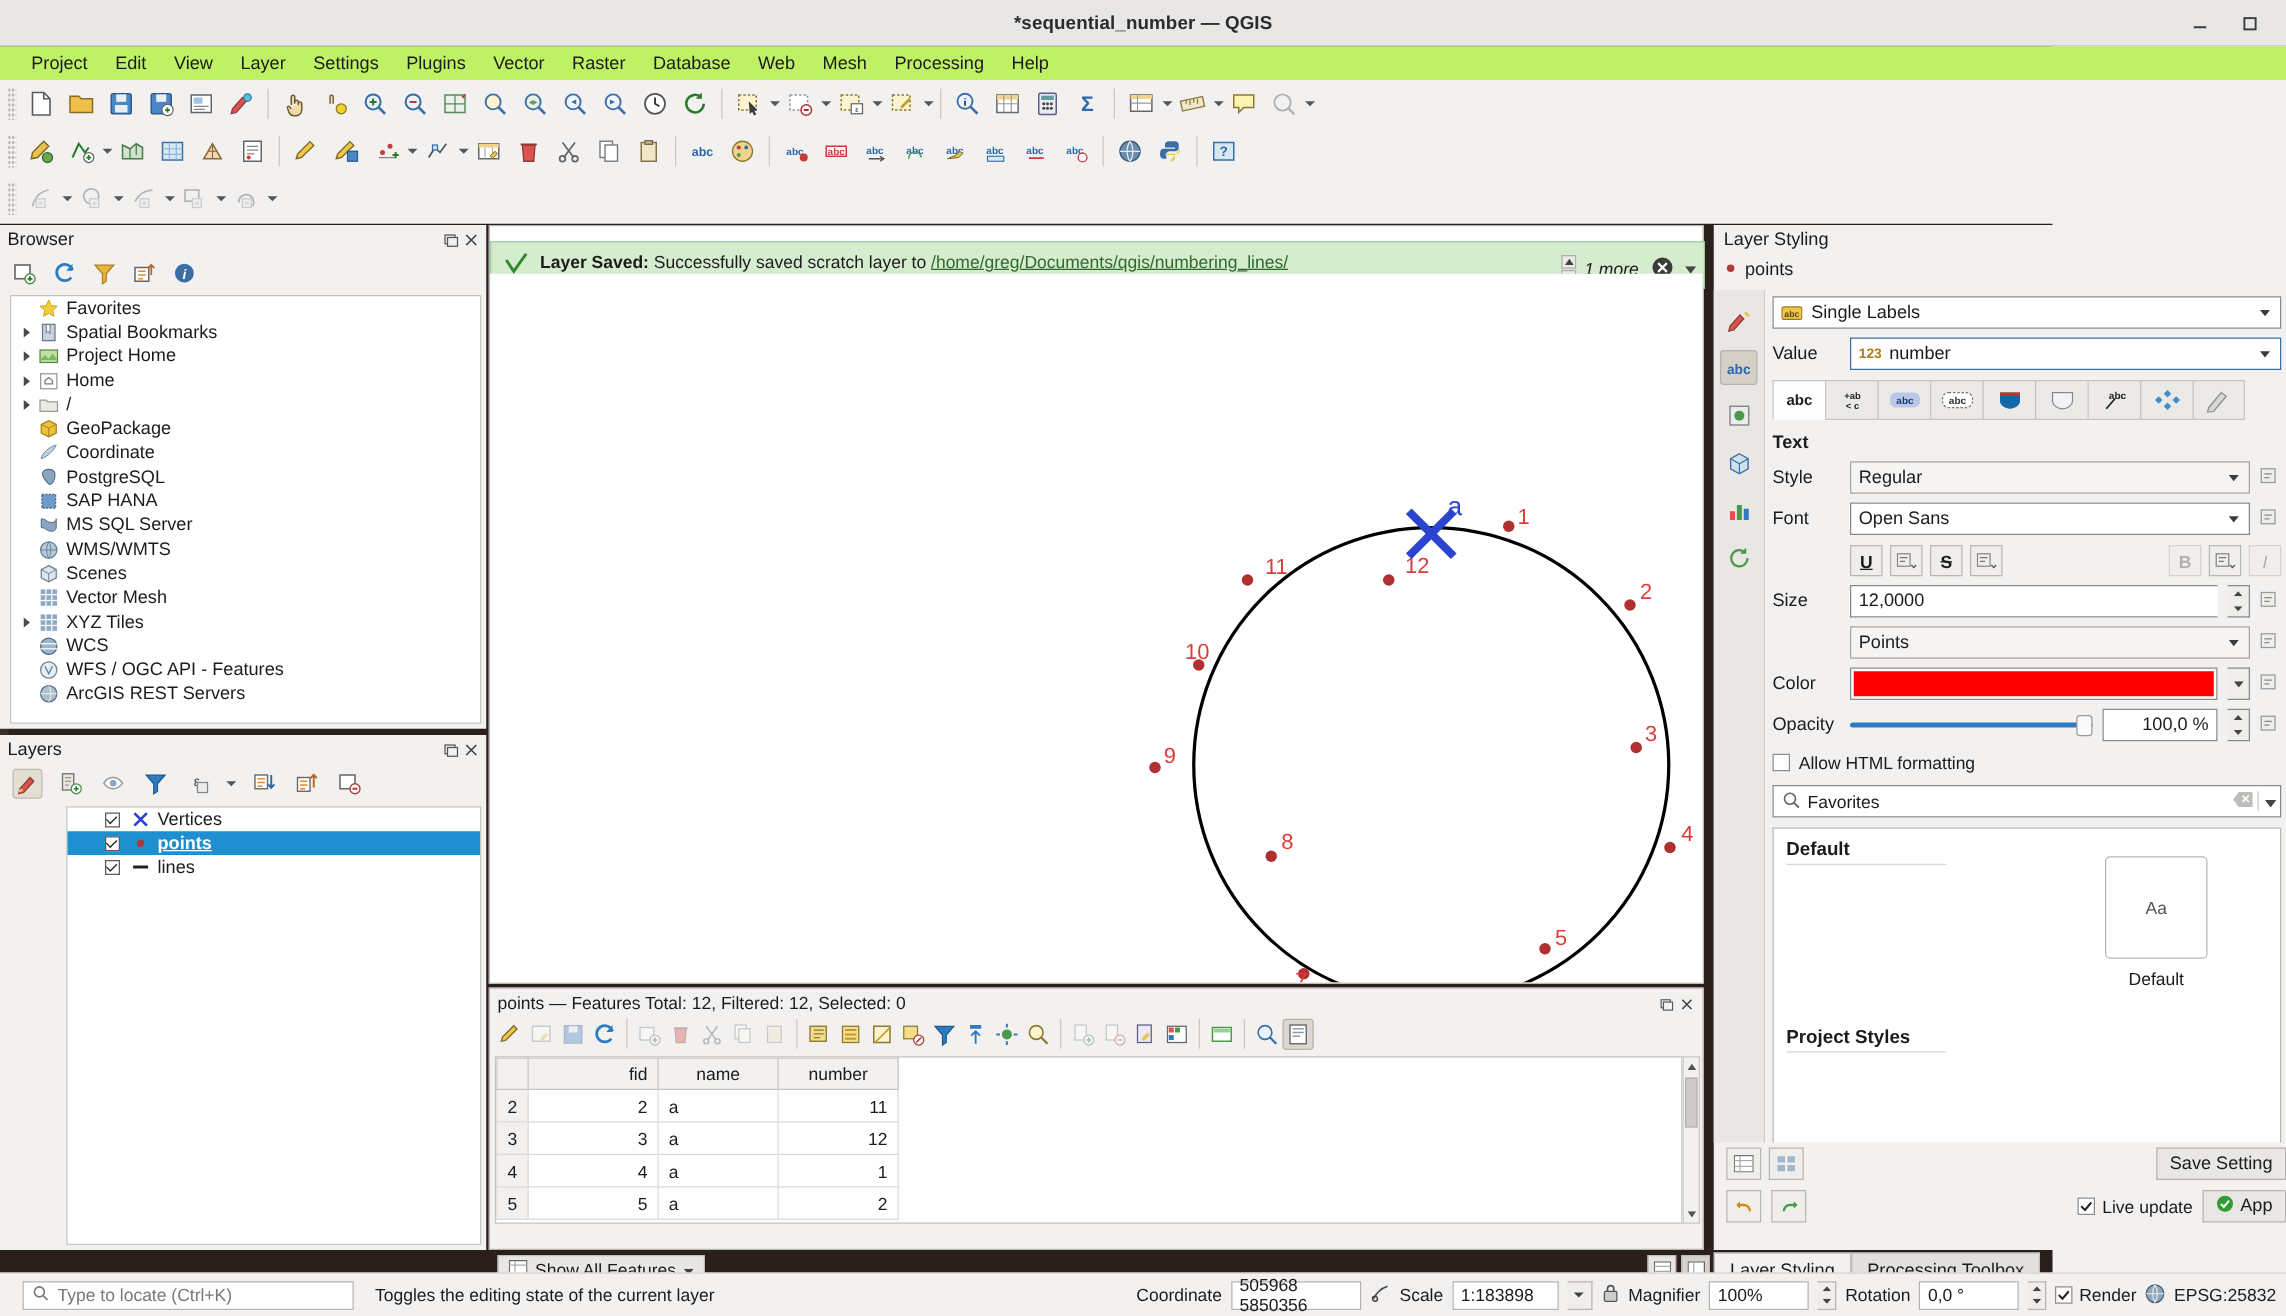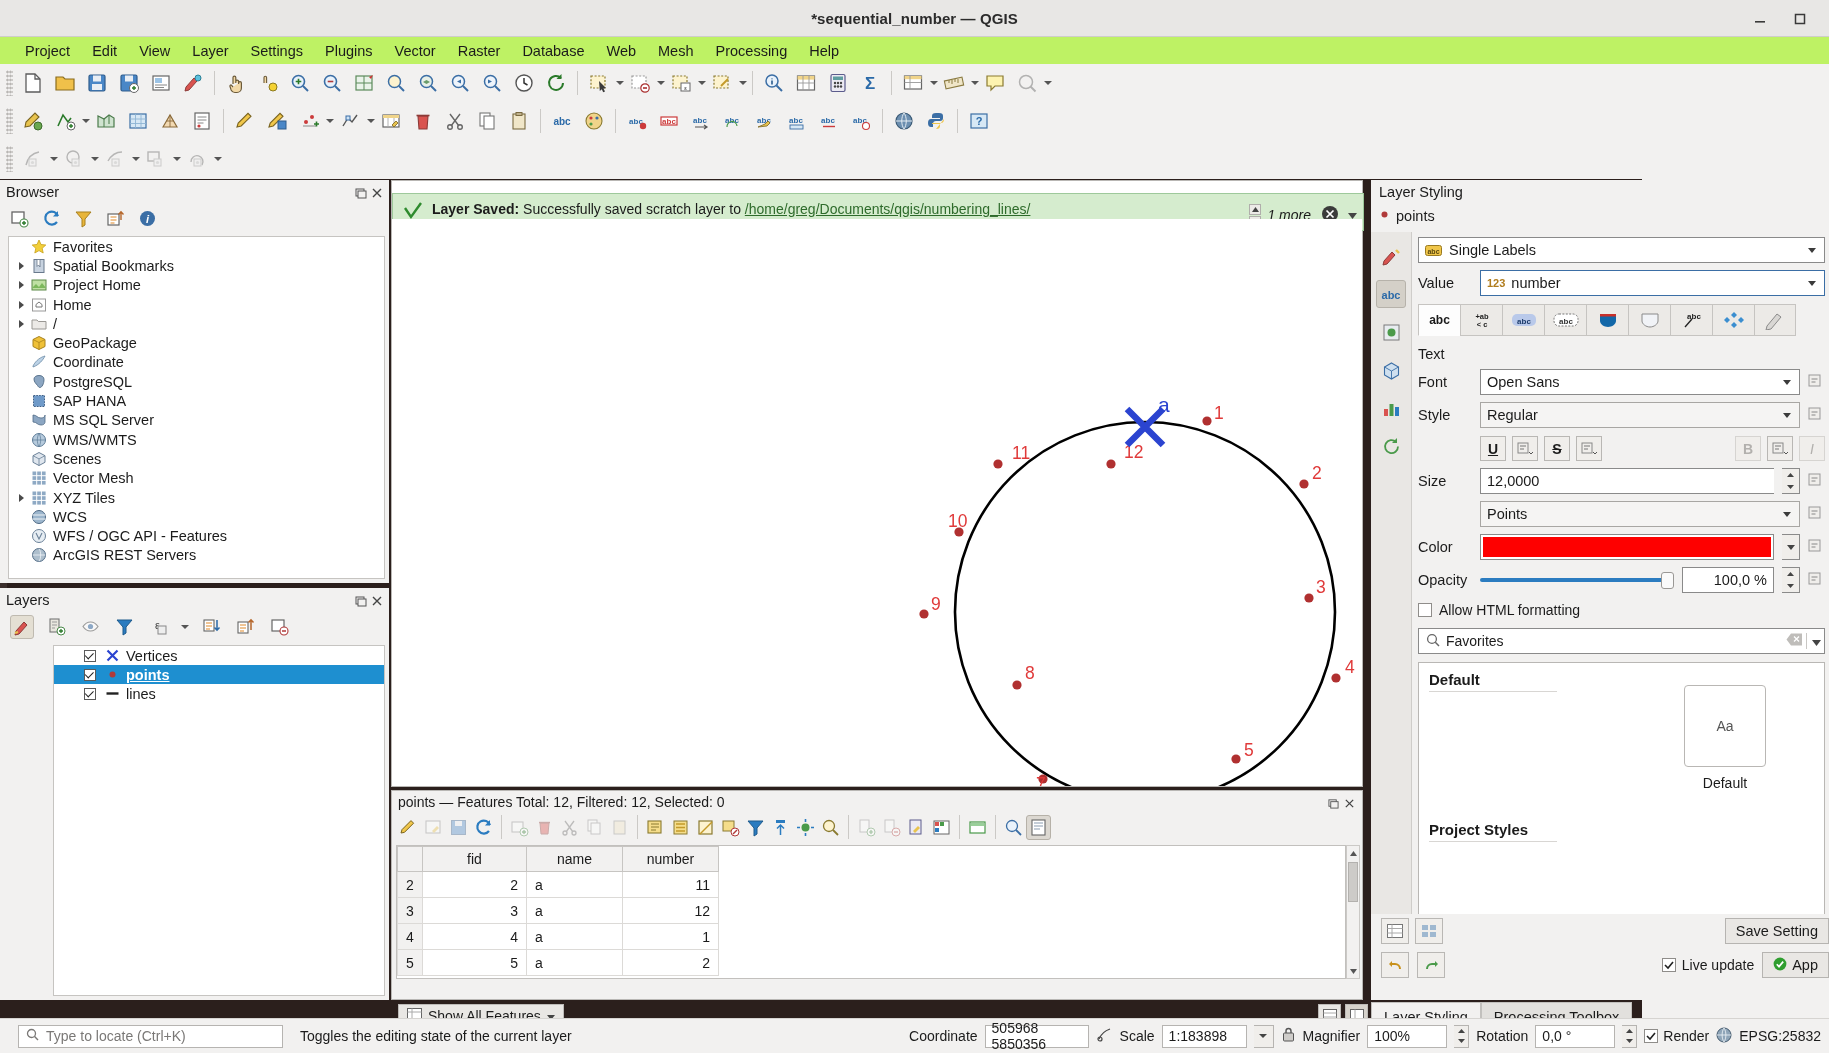--- a/index.html
+++ b/index.html
@@ -133,7 +133,7 @@
          display:flex; align-items:center; justify-content:center; cursor:pointer; font-size:12px; font-weight:bold;}
   .ftab:last-child{ border-right:1px solid #c6c4c1;}
   .ftab.sel{ background:#fdfdfd; border-bottom-color:#fdfdfd;}
-  .sect-label{ margin-top:10px; font-size:14.5px;}
+  .sect-label{ margin-top:10px; font-size:14.5px;font-weight:bold;}
   .spinbtns{ width:18px; height:26px; border:1px solid #8a8a8a; border-left:none; background:#f0eeeb;
              display:flex; flex-direction:column; }
   .spinbtns div{ flex:1; display:flex; align-items:center; justify-content:center;}

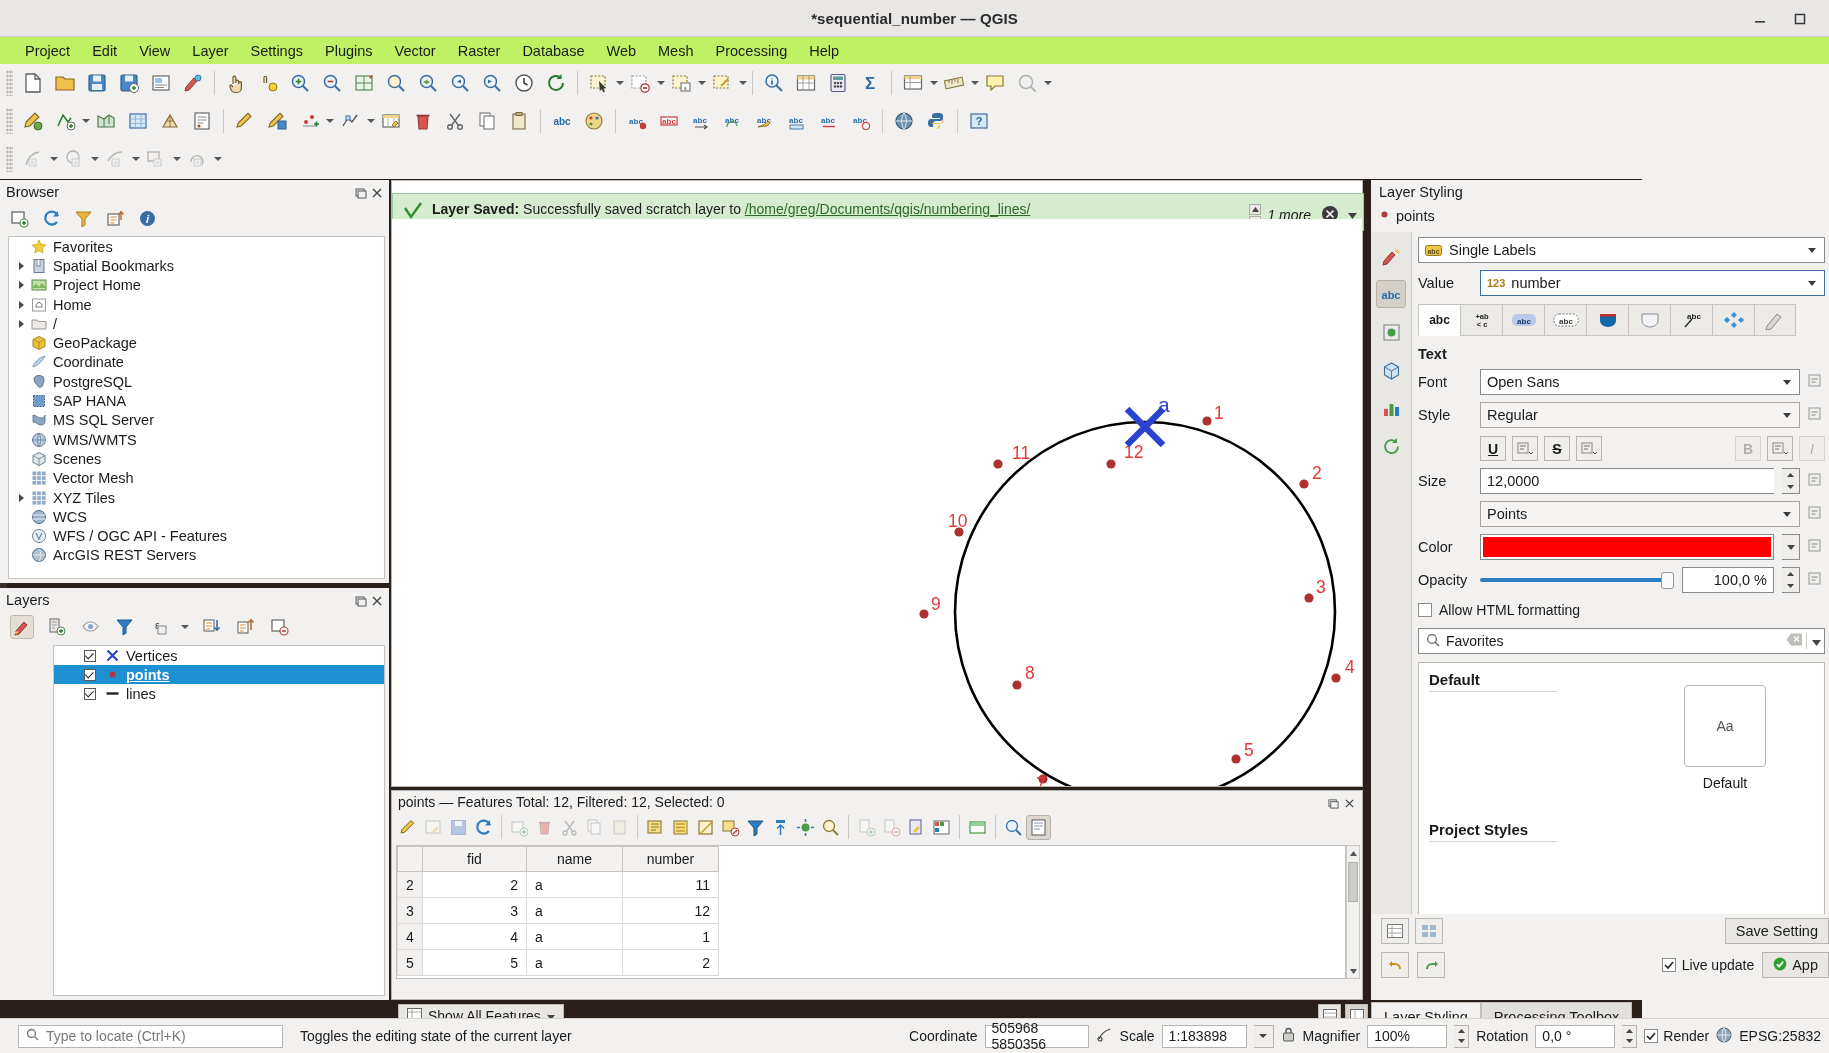--- a/index.html
+++ b/index.html
@@ -1465,9 +1465,9 @@
         <div class="sect-label">Text</div>
 
         <div class="frow">
-          <span class="flabel">Font</span>
-          <div class="combo" style="flex:1">
-            <span>Open Sans</span>
+          <span class="flabel">Style</span>
+          <div class="combo gray" style="flex:1">
+            <span>Regular</span>
             <span class="arr"></span>
           </div>
           <span style="flex:none;">
@@ -1479,9 +1479,9 @@
         </div>
 
         <div class="frow">
-          <span class="flabel">Style</span>
-          <div class="combo gray" style="flex:1">
-            <span>Regular</span>
+          <span class="flabel">Font</span>
+          <div class="combo" style="flex:1">
+            <span>Open Sans</span>
             <span class="arr"></span>
           </div>
           <span style="flex:none;">

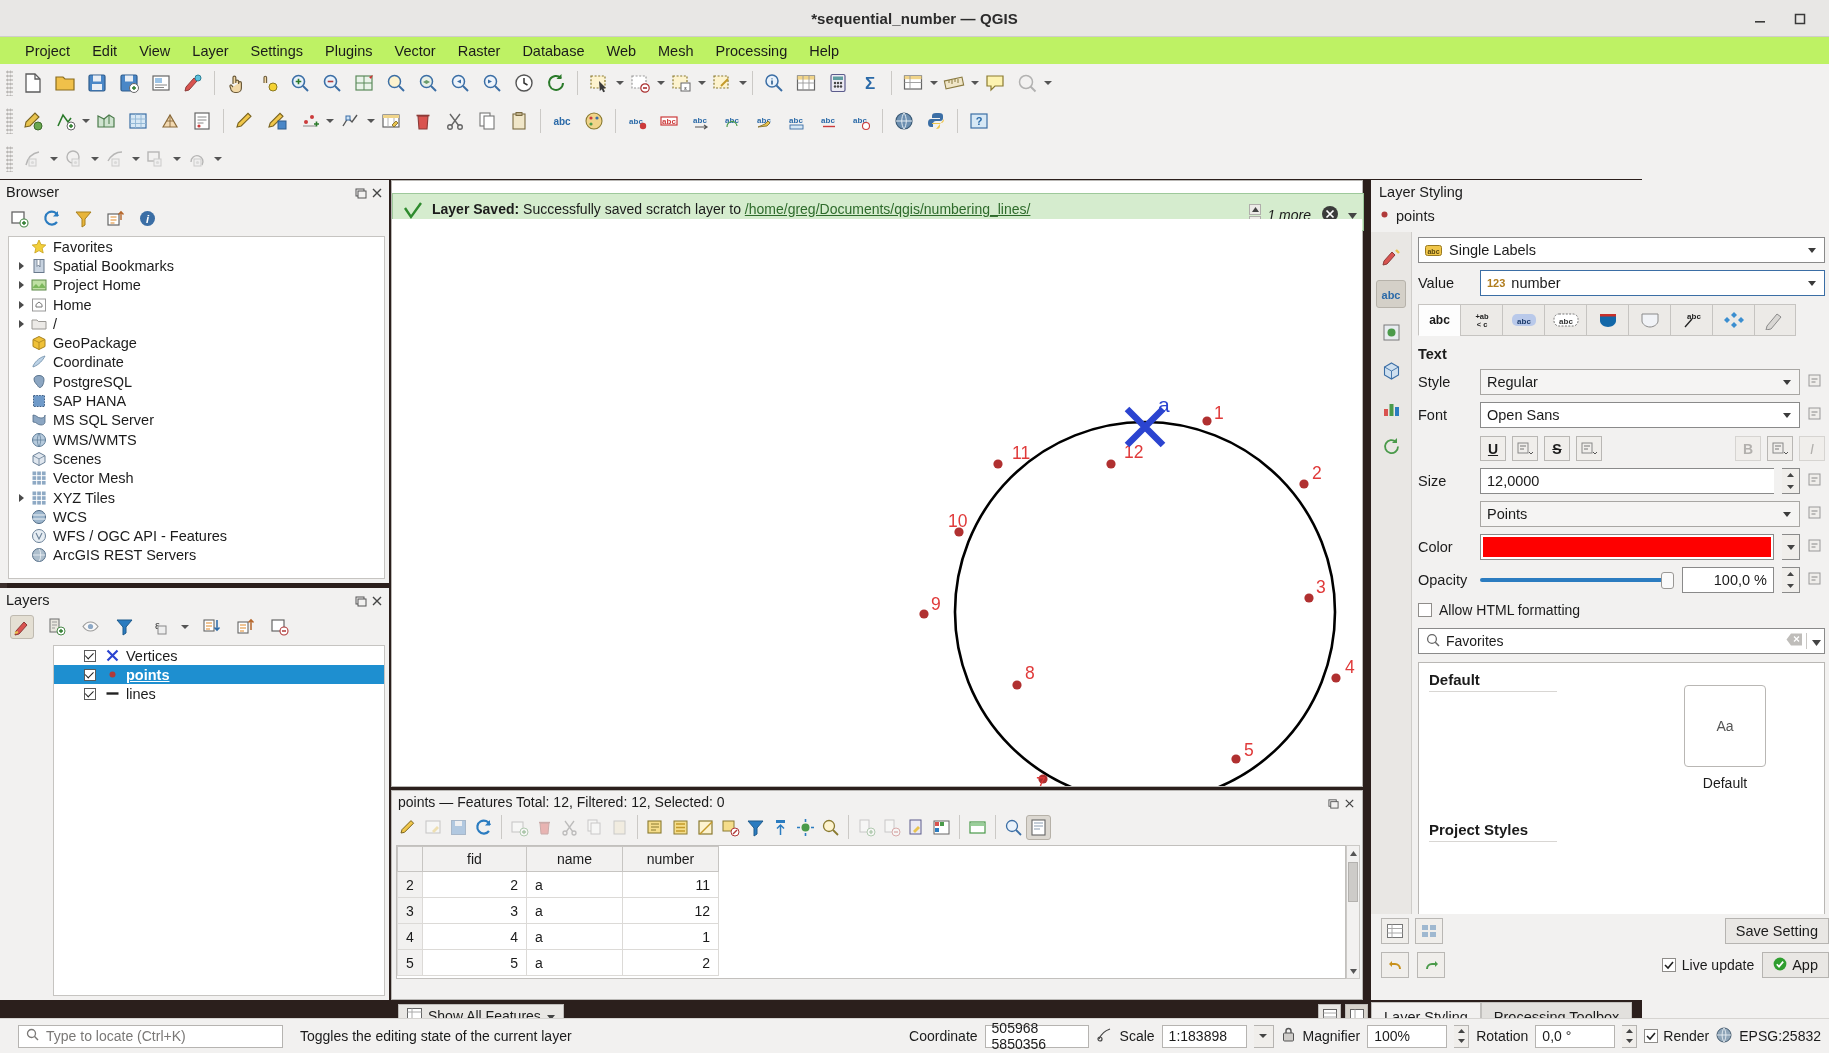--- a/index.html
+++ b/index.html
@@ -1252,7 +1252,7 @@
         <thead>
             <tr id="tbl-head">
               <th class="rowhdr"></th>
-              <th style="width: 104px;">fid</th>
+              <th style="width: 104px; text-align: right;">fid</th>
               <th style="width: 96px;">name</th>
               <th style="width: 96px;">number</th>
               <th style="border: none; background: rgb(255, 255, 255);"></th>

